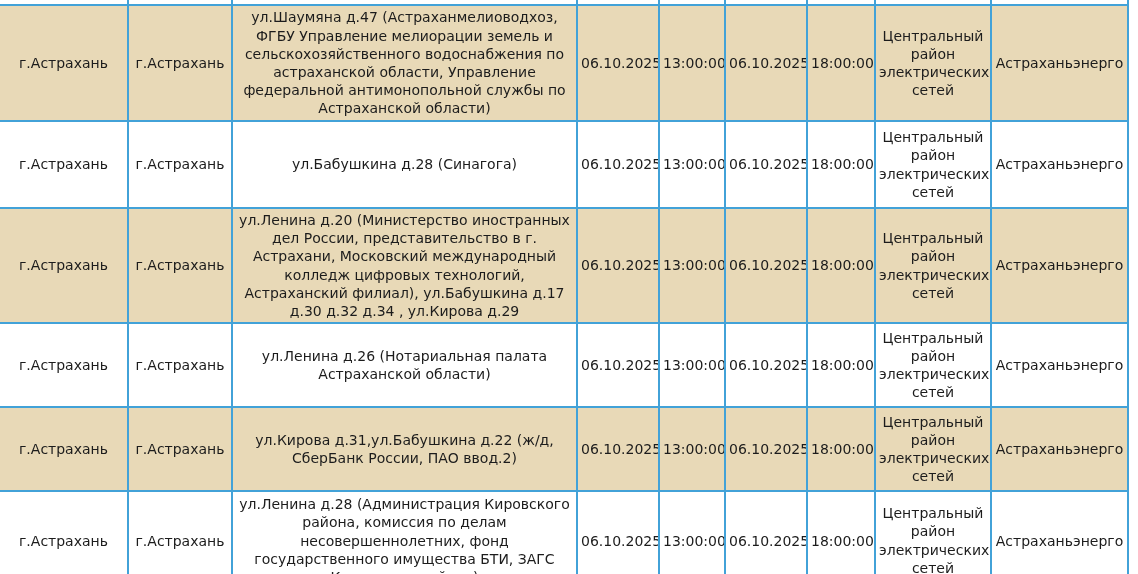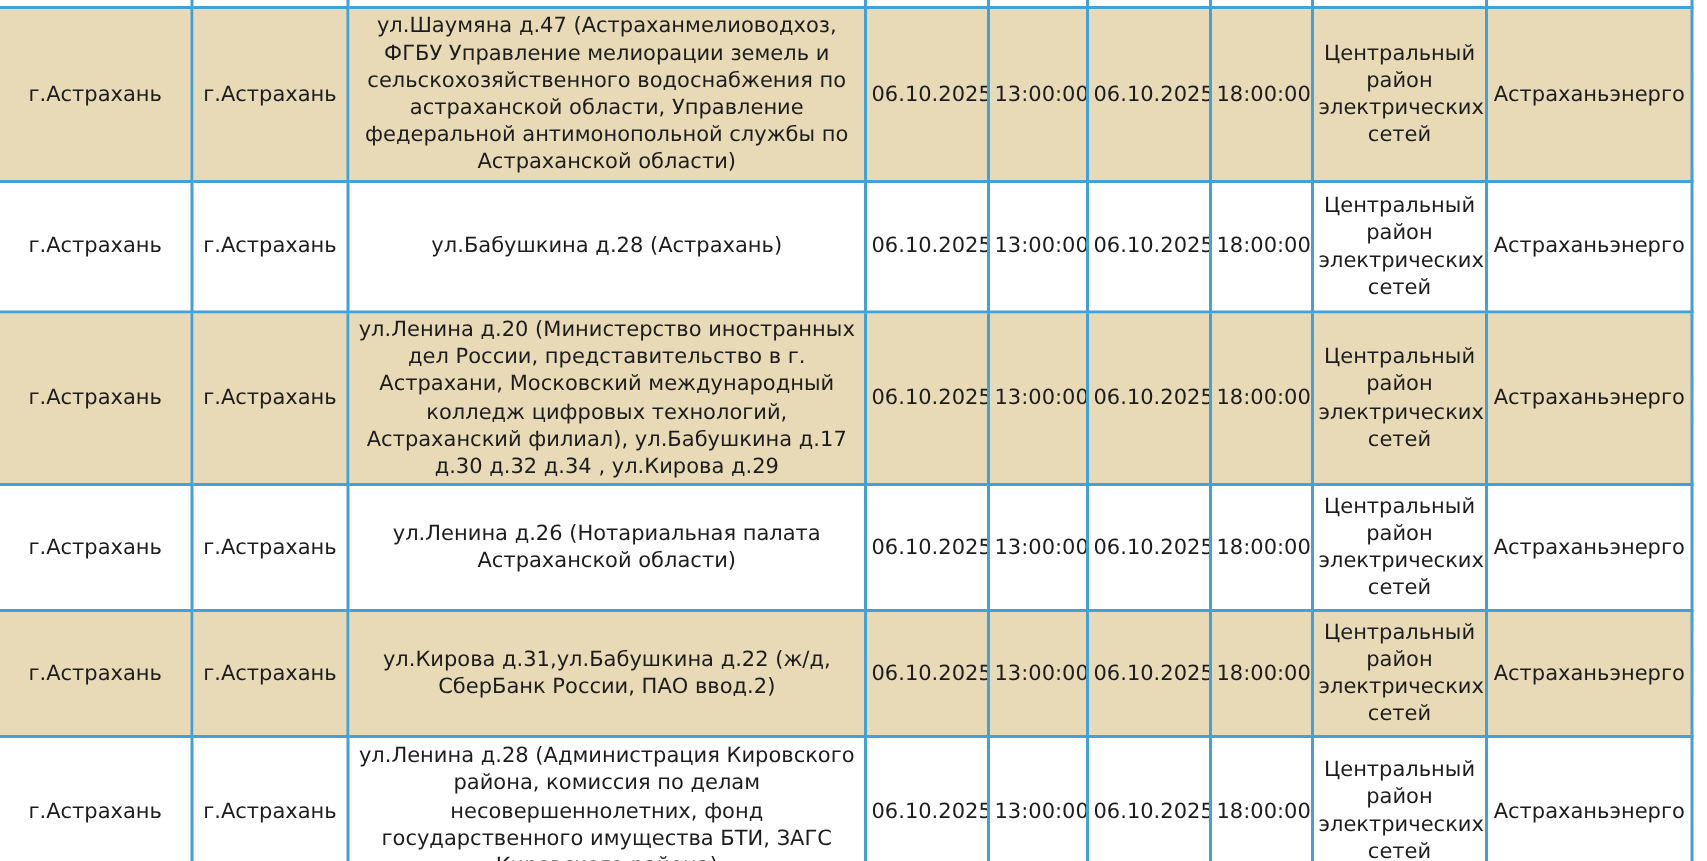--- a/index.html
+++ b/index.html
@@ -101,7 +101,7 @@
       <tr class="row-white r2">
         <td>г.Астрахань</td>
         <td>г.Астрахань</td>
-        <td>ул.Бабушкина д.28 (Астрахань)</td>
+        <td>ул.Бабушкина д.28 (Синагога)</td>
         <td>06.10.2025</td>
         <td>13:00:00</td>
         <td>06.10.2025</td>

